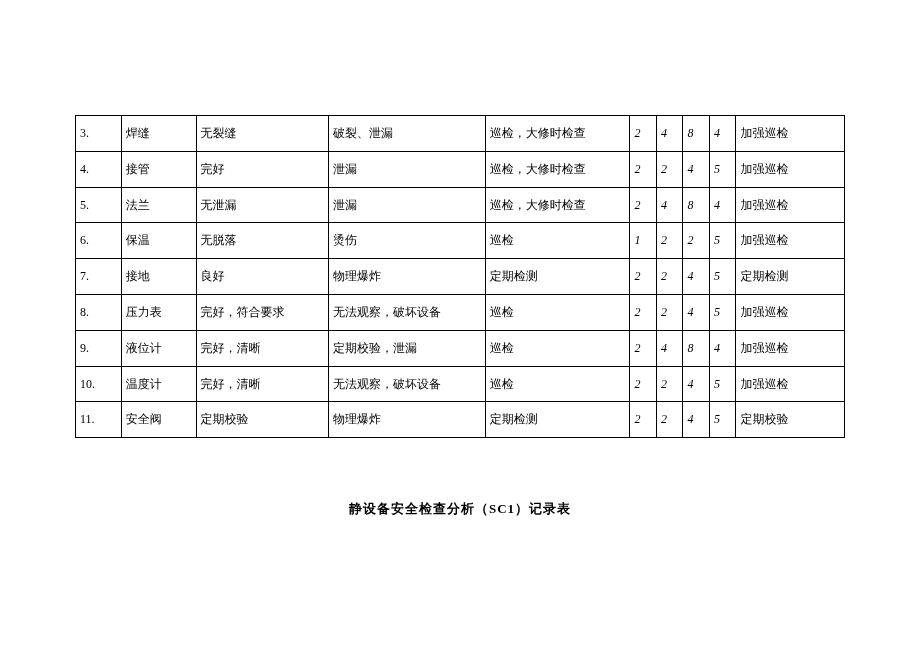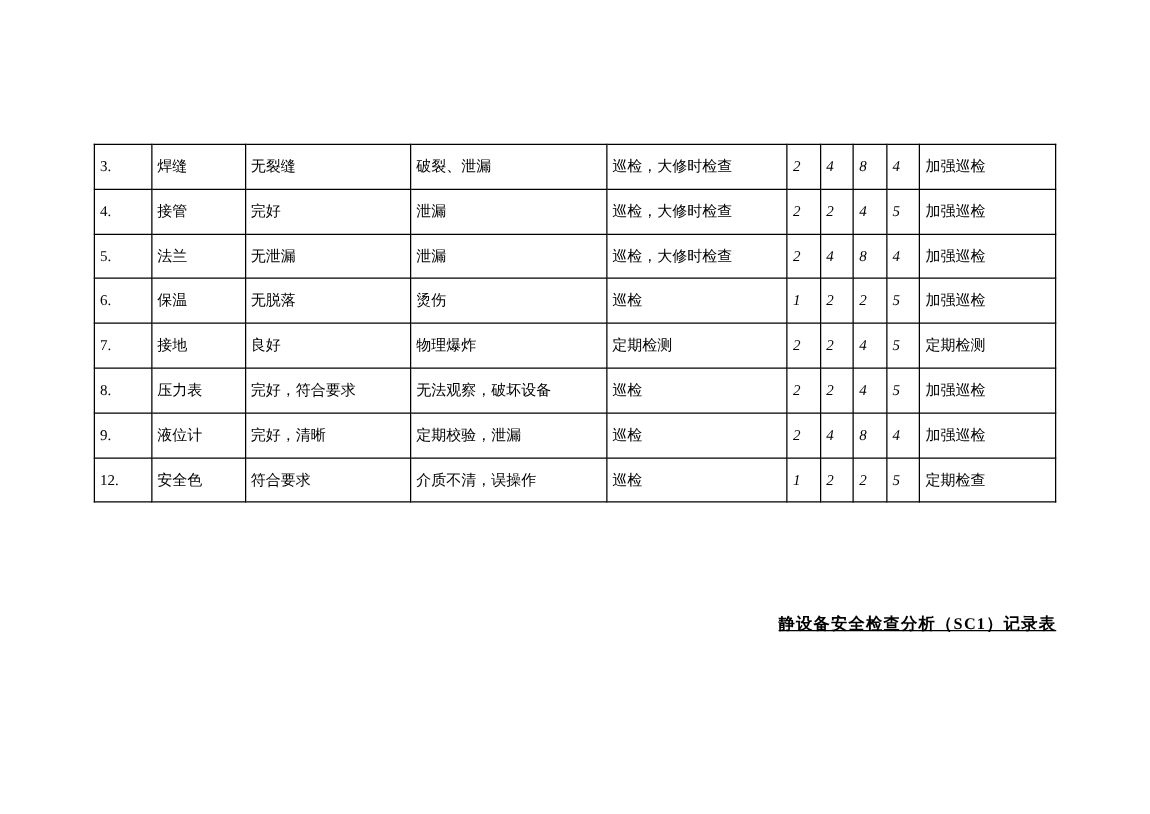--- a/index.html
+++ b/index.html
@@ -164,6 +164,18 @@
           <td>加强巡检</td>
         </tr>
         <tr>
+          <td>10.</td>
+          <td>温度计</td>
+          <td>完好，清晰</td>
+          <td>无法观察，破坏设备</td>
+          <td>巡检</td>
+          <td class="col-n">2</td>
+          <td class="col-n">2</td>
+          <td class="col-n">4</td>
+          <td class="col-n">5</td>
+          <td>加强巡检</td>
+        </tr>
+        <tr>
           <td>12.</td>
           <td>安全色</td>
           <td>符合要求</td>

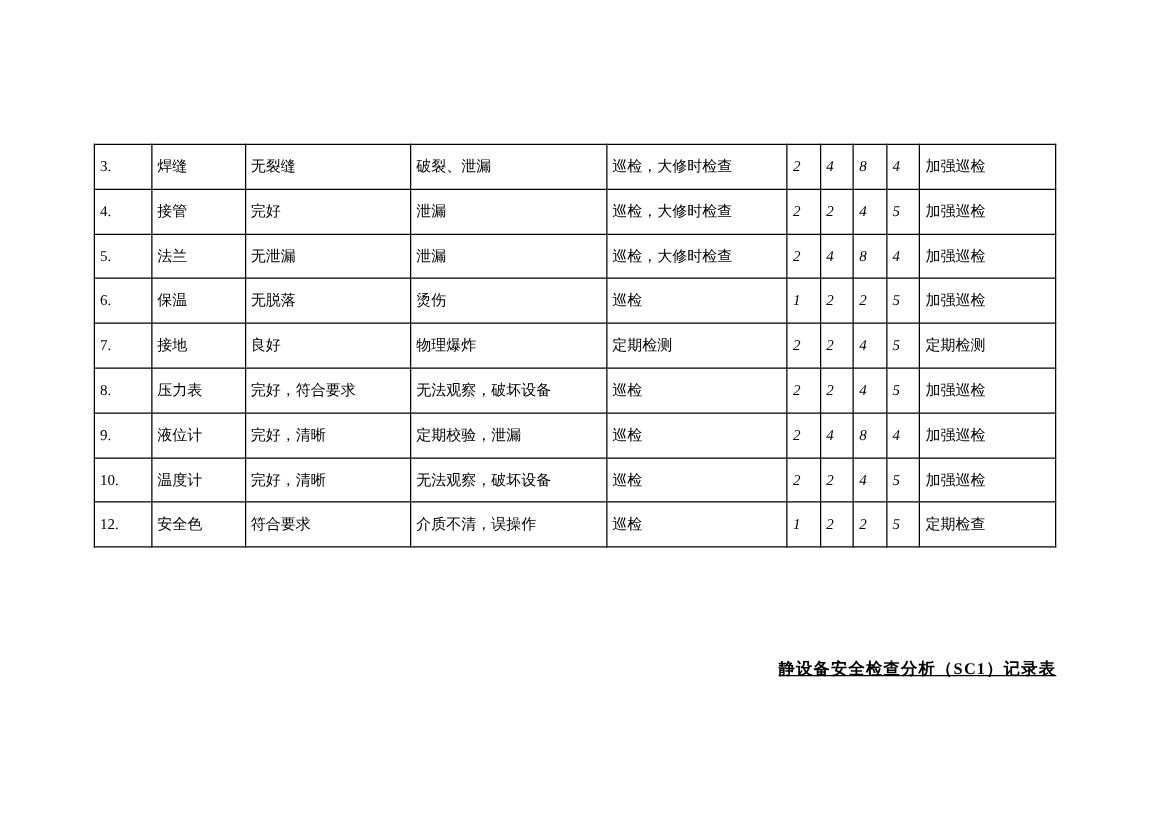--- a/index.html
+++ b/index.html
@@ -176,6 +176,18 @@
           <td>加强巡检</td>
         </tr>
         <tr>
+          <td>11.</td>
+          <td>安全阀</td>
+          <td>定期校验</td>
+          <td>物理爆炸</td>
+          <td>定期检测</td>
+          <td class="col-n">2</td>
+          <td class="col-n">2</td>
+          <td class="col-n">4</td>
+          <td class="col-n">5</td>
+          <td>定期校验</td>
+        </tr>
+        <tr>
           <td>12.</td>
           <td>安全色</td>
           <td>符合要求</td>

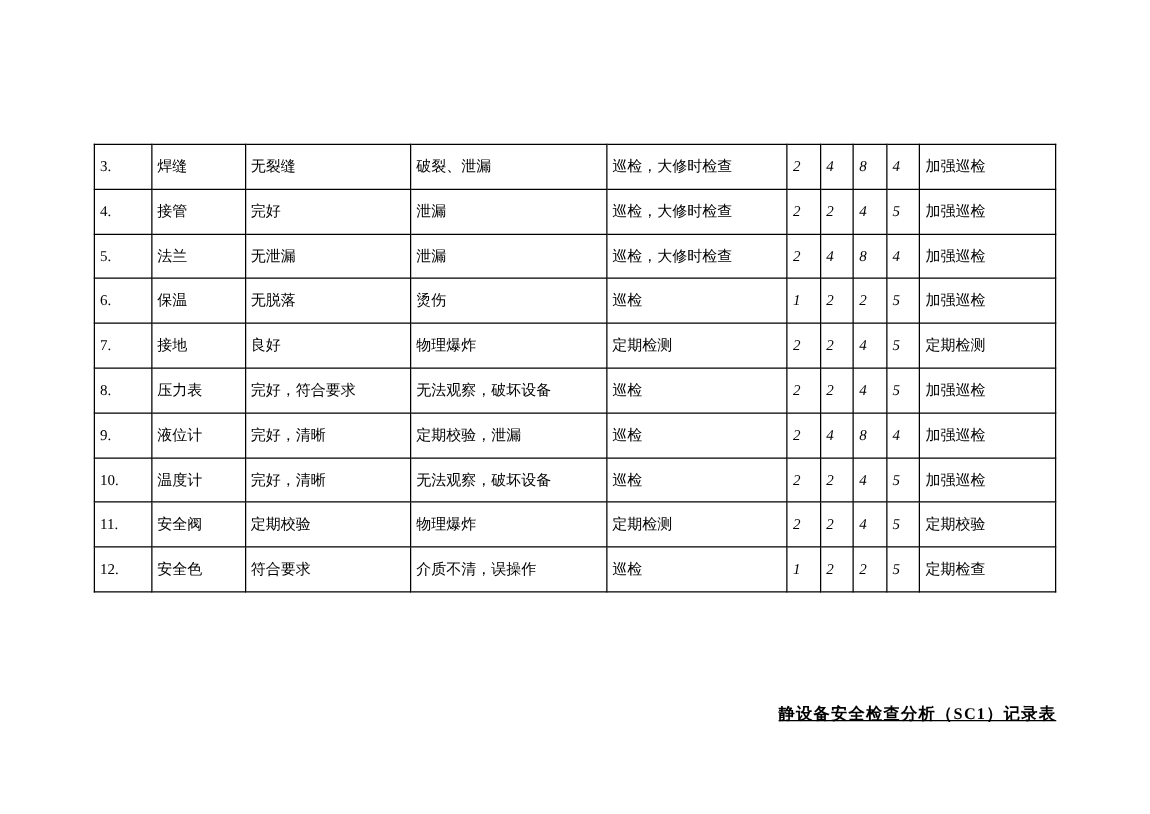--- a/index.html
+++ b/index.html
@@ -187,18 +187,6 @@
           <td class="col-n">5</td>
           <td>定期校验</td>
         </tr>
-        <tr>
-          <td>12.</td>
-          <td>安全色</td>
-          <td>符合要求</td>
-          <td>介质不清，误操作</td>
-          <td>巡检</td>
-          <td class="col-n">1</td>
-          <td class="col-n">2</td>
-          <td class="col-n">2</td>
-          <td class="col-n">5</td>
-          <td>定期检查</td>
-        </tr>
       </tbody>
   </table>
   <div class="footer-title">静设备安全检查分析（SC1）记录表</div>

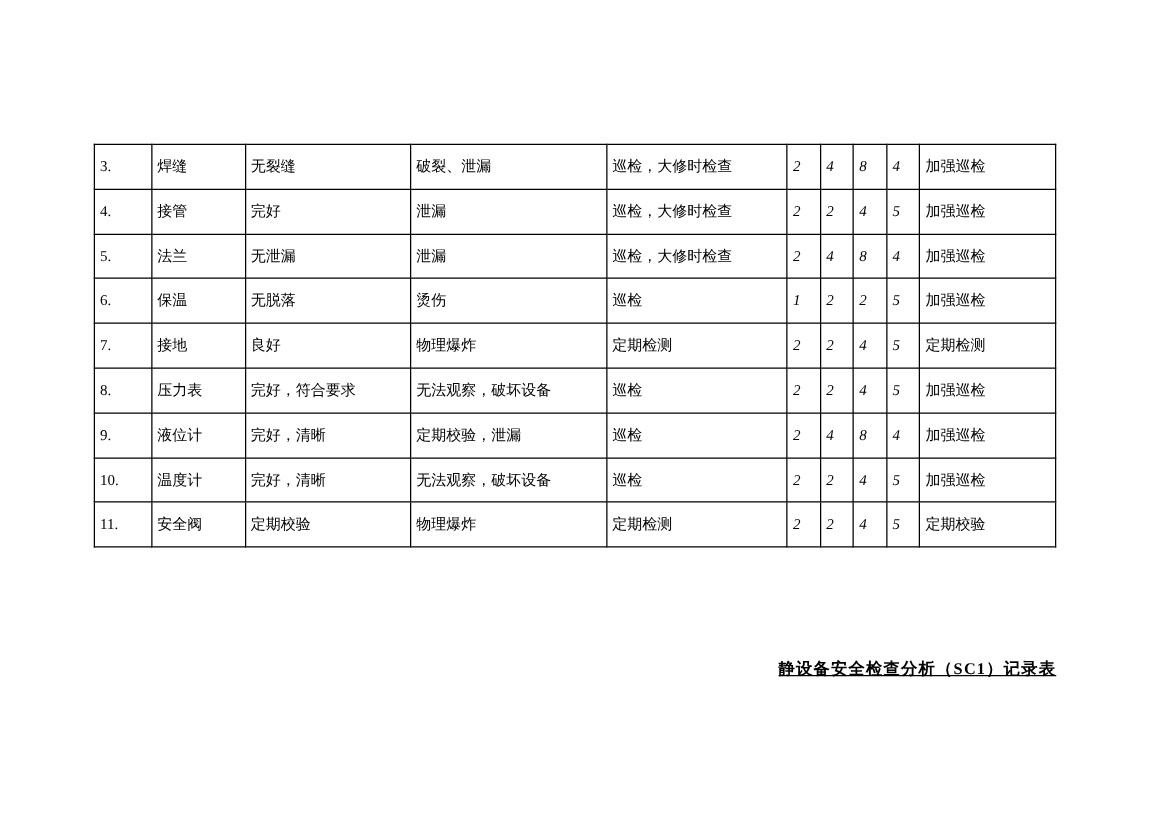--- a/index.html
+++ b/index.html
@@ -53,12 +53,11 @@
       width: 90px;
     }
     .footer-title {
-      text-align: right;
+      text-align: center;
       font-size: 13px;
-      margin-top: 88px;
+      margin-top: 62px;
       font-weight: bold;
       letter-spacing: 1px;
-      text-decoration: underline;
     }
   </style>
 </head>

